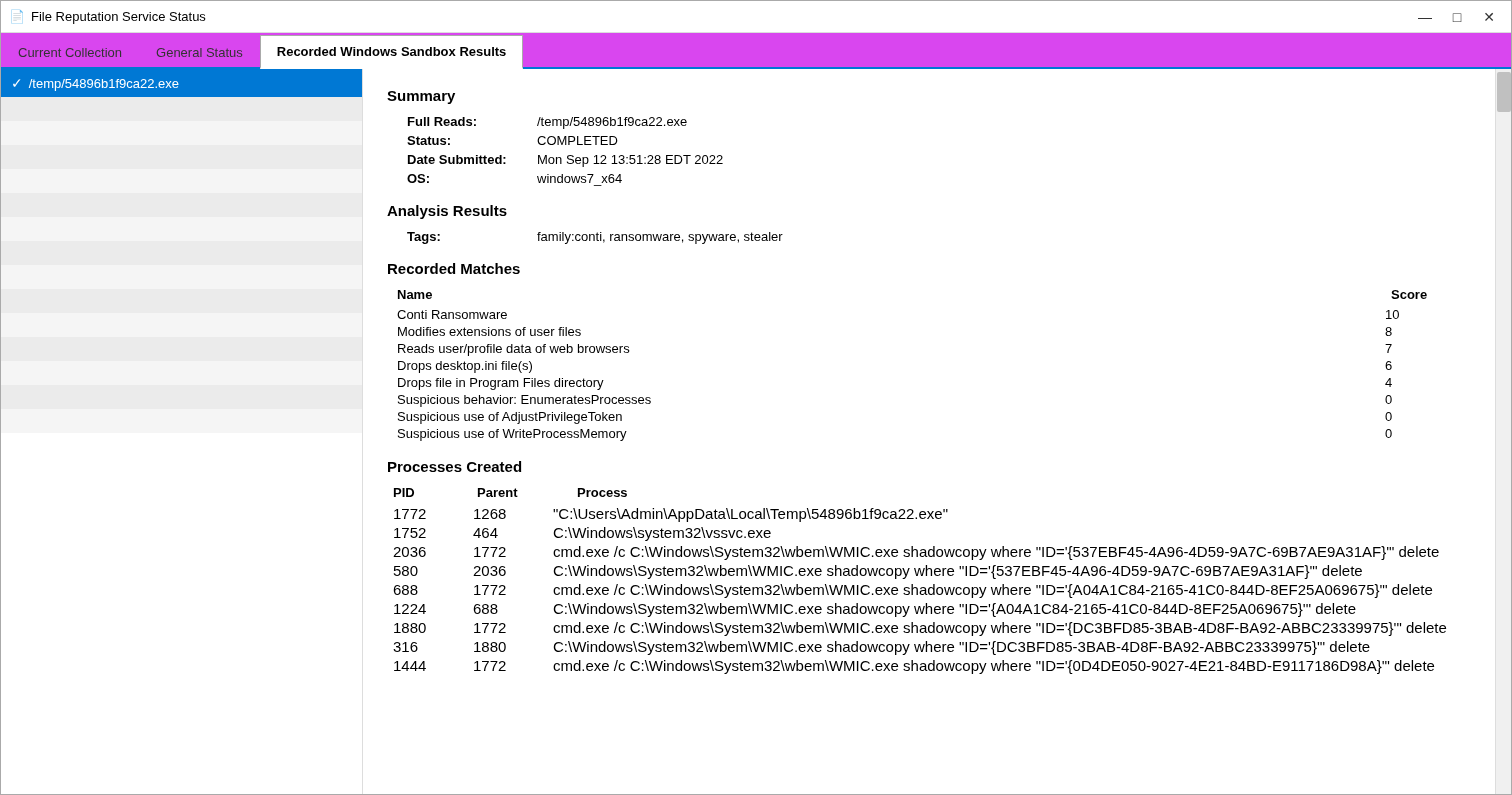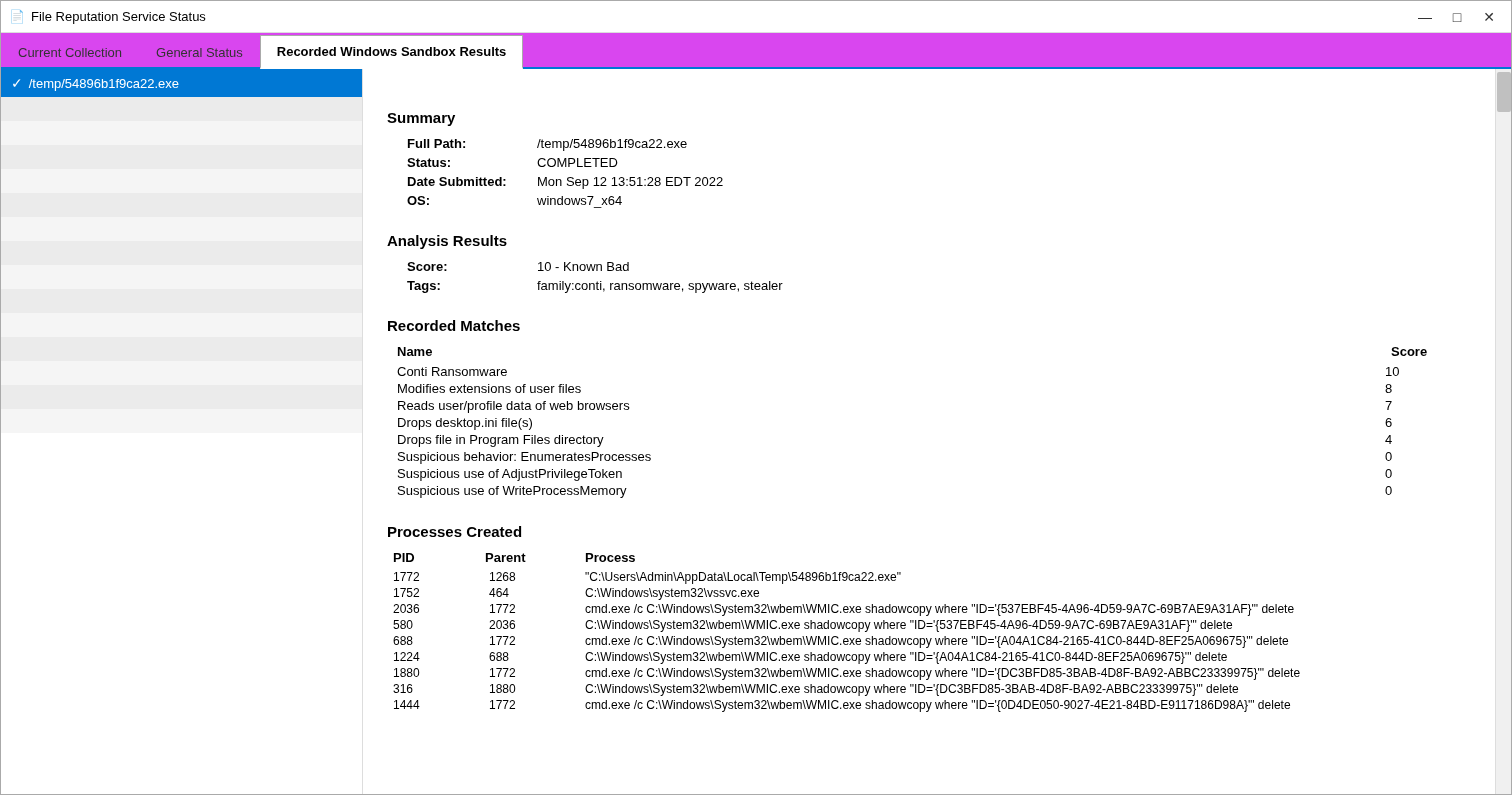--- a/index.html
+++ b/index.html
@@ -144,7 +144,7 @@
       font-weight: 600;
       color: #000;
       margin-bottom: 10px;
-      margin-top: 24px;
+      margin-top: 2px;
     }
     .detail-table {
       margin-bottom: 16px;

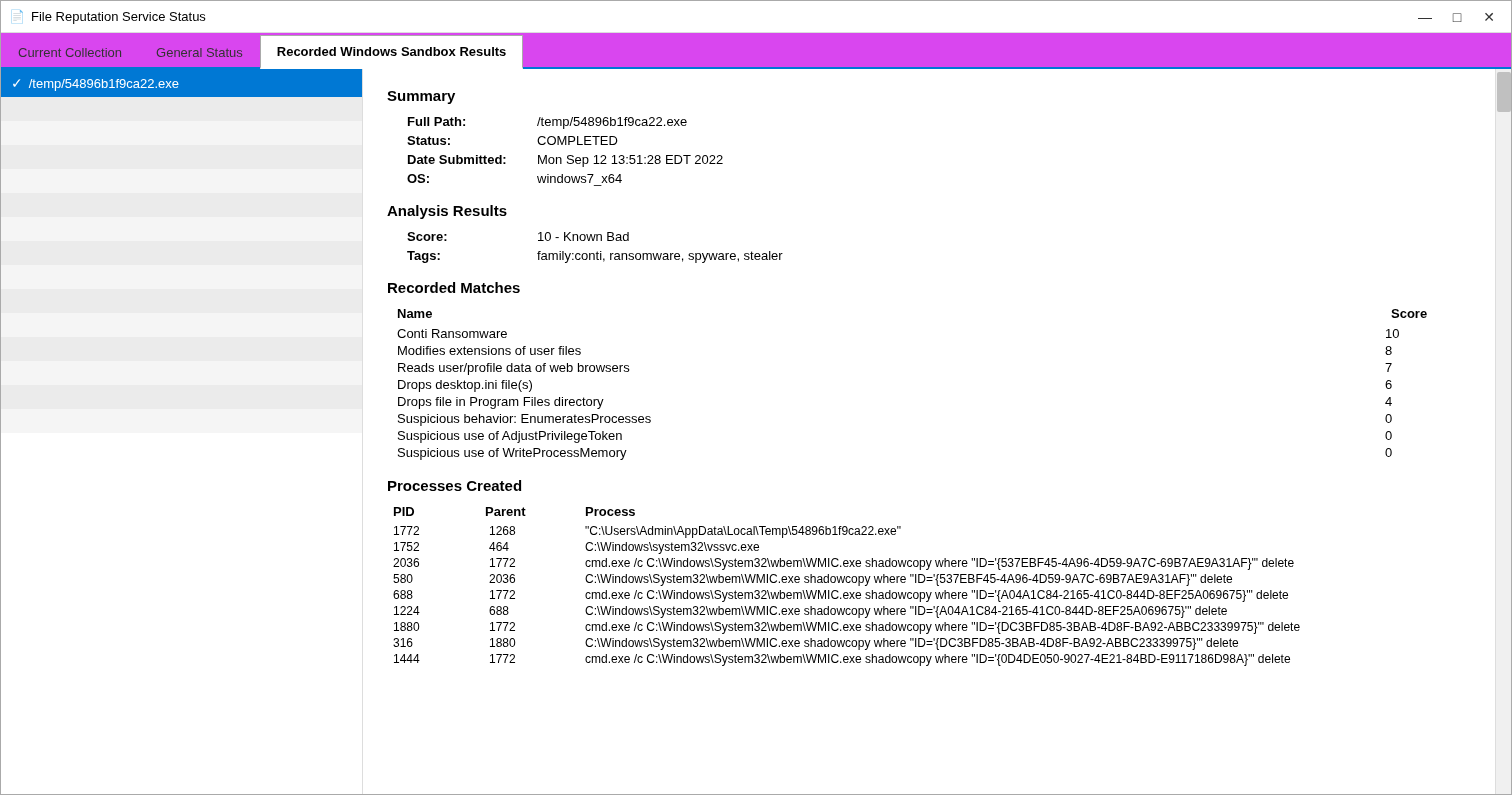--- a/index.html
+++ b/index.html
@@ -288,7 +288,7 @@
         <div class="section-title">Summary</div>
         <div class="detail-table">
           <div class="detail-row">
-            <span class="detail-label">Full Path:</span>
+            <span class="detail-label">Full Reads:</span>
             <span class="detail-value">/temp/54896b1f9ca22.exe</span>
           </div>
           <div class="detail-row">

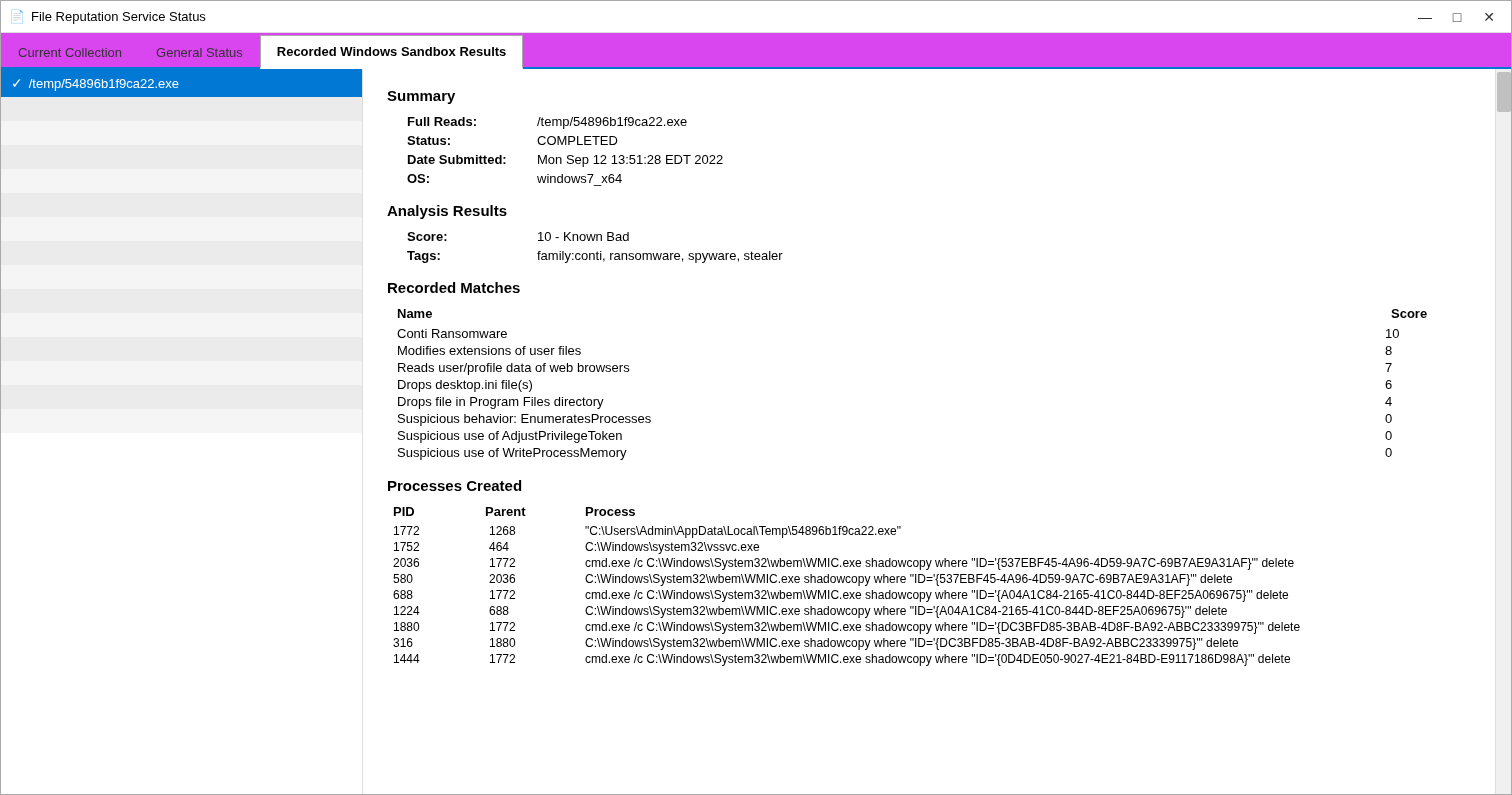--- a/index.html
+++ b/index.html
@@ -310,10 +310,6 @@
         <div class="section-title">Analysis Results</div>
         <div class="detail-table">
           <div class="detail-row">
-            <span class="detail-label">Score:</span>
-            <span class="detail-value">10 - Known Bad</span>
-          </div>
-          <div class="detail-row">
             <span class="detail-label">Tags:</span>
             <span class="detail-value">family:conti, ransomware, spyware, stealer</span>
           </div>

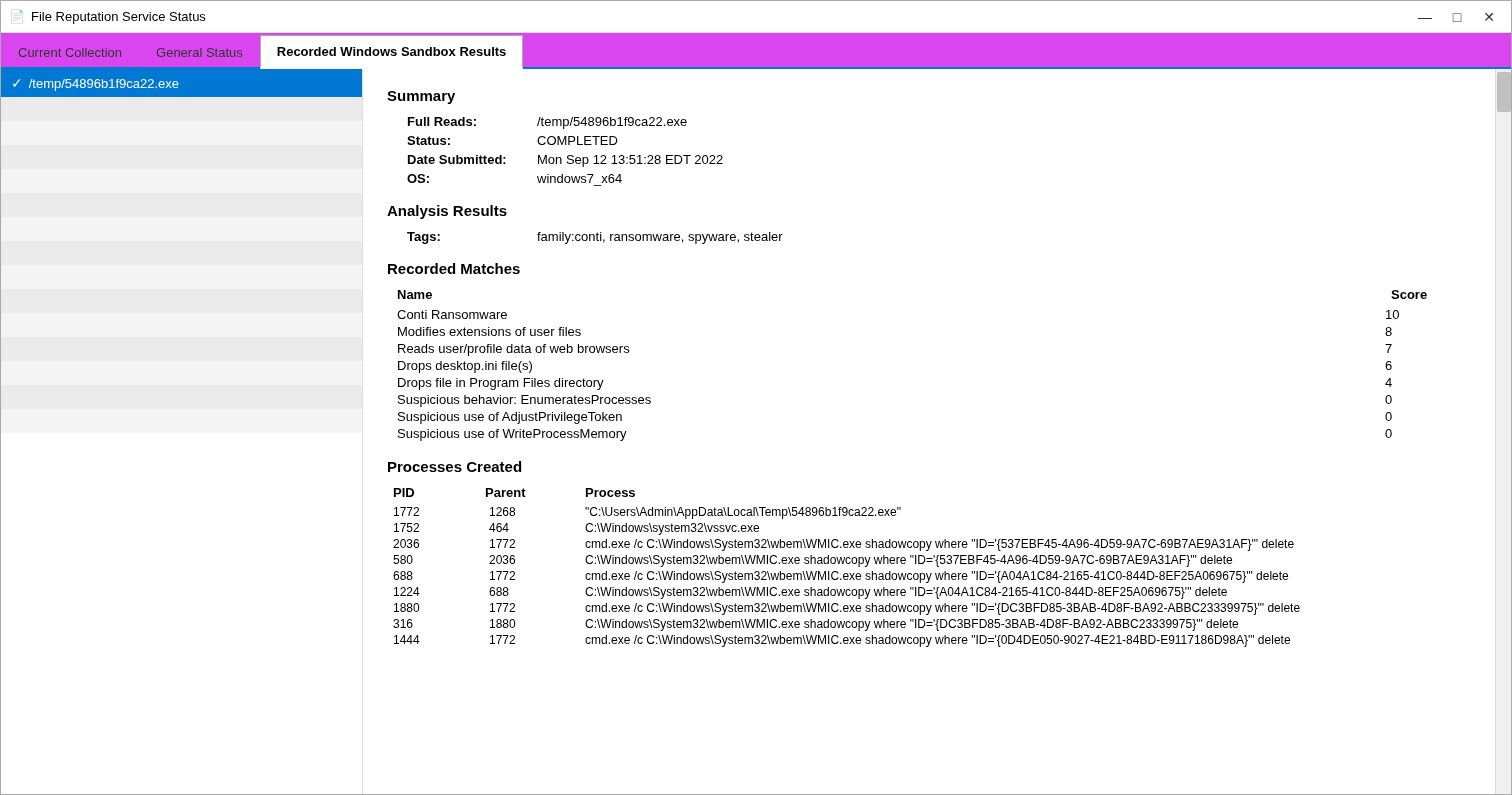--- a/index.html
+++ b/index.html
@@ -204,7 +204,7 @@
       padding-left: 6px;
     }
     .proc-col-pid {
-      width: 92px;
+      width: 84px;
     }
     .proc-col-parent {
       width: 100px;

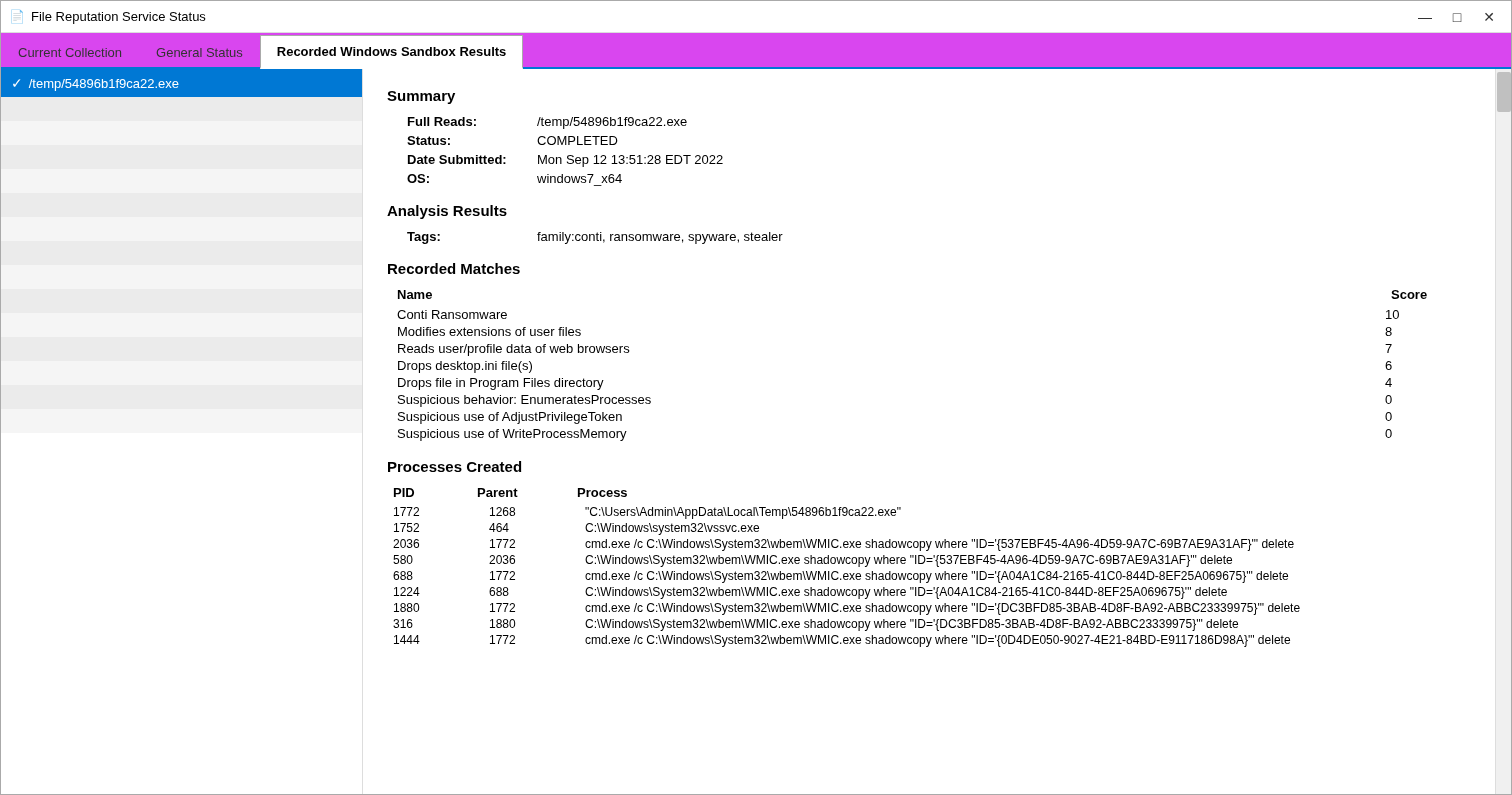--- a/index.html
+++ b/index.html
@@ -214,10 +214,9 @@
     }
     .proc-row {
       display: flex;
-      font-size: 12px;
+      font-size: 15px;
       padding: 1px 6px;
-      align-items: center;
-      gap: 16px;
+      align-items: flex-start;
     }
     .proc-row .proc-col-pid {
       width: 80px;

